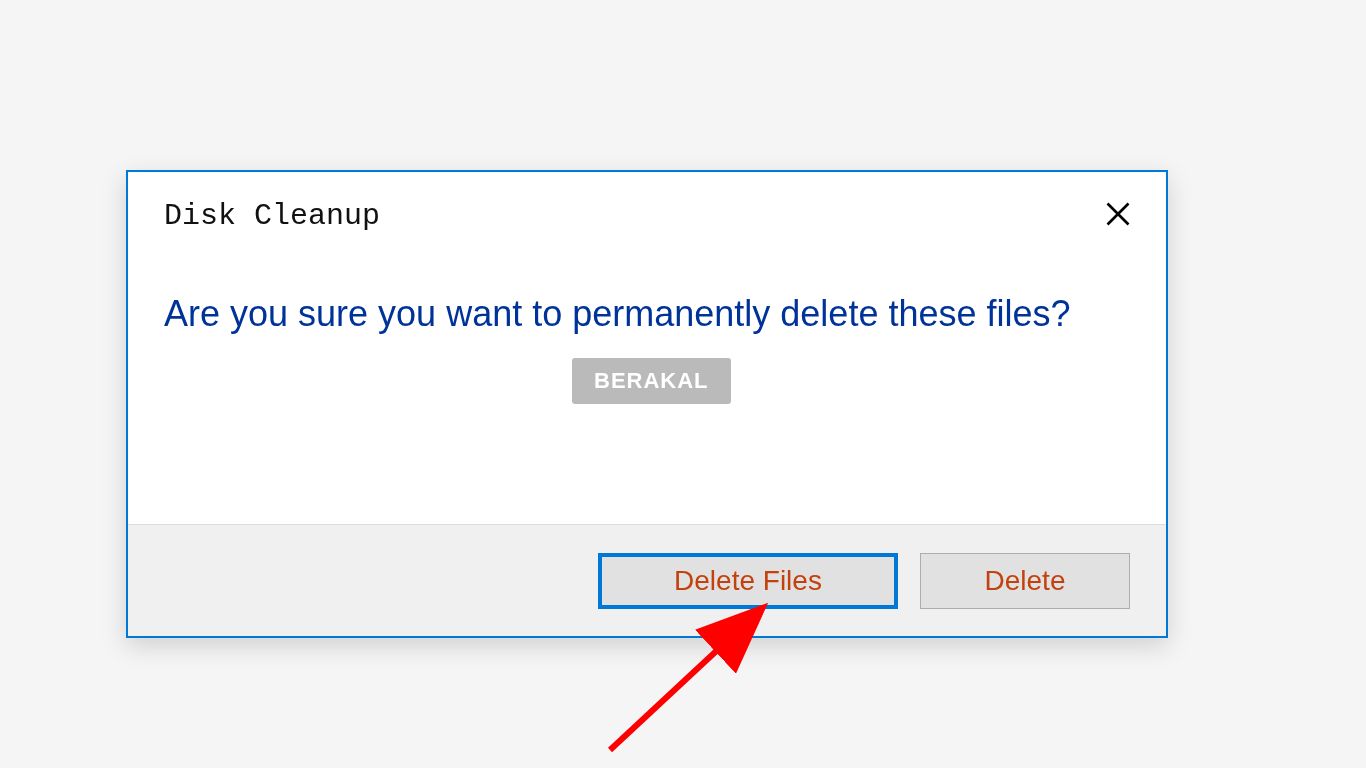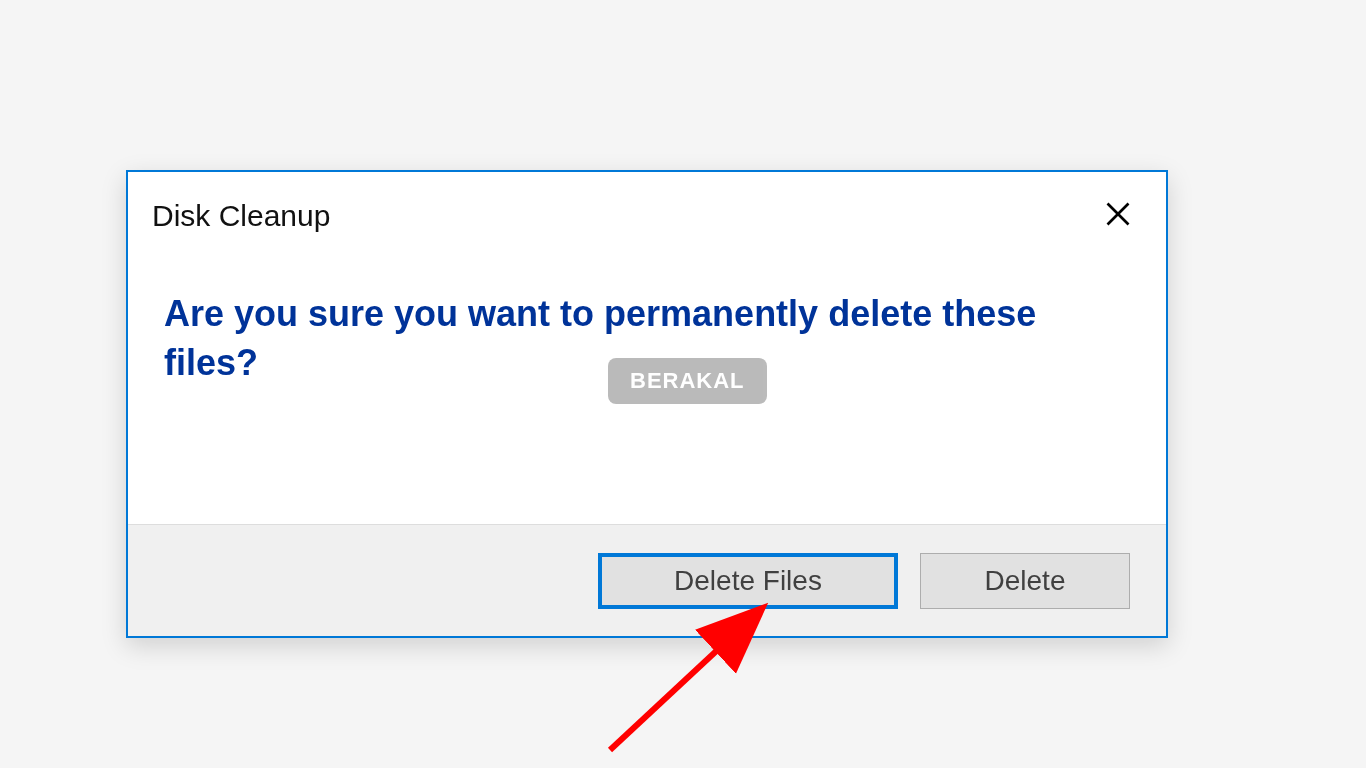--- a/index.html
+++ b/index.html
@@ -29,8 +29,9 @@
       display: flex;
       align-items: center;
       justify-content: space-between;
-      padding: 18px 28px 0 24px;
+      padding: 18px 28px 0 36px;
       height: 70px;
+      font-family: Liberation Mono, monospace;
     }
     .title {
       font-size: 30px;

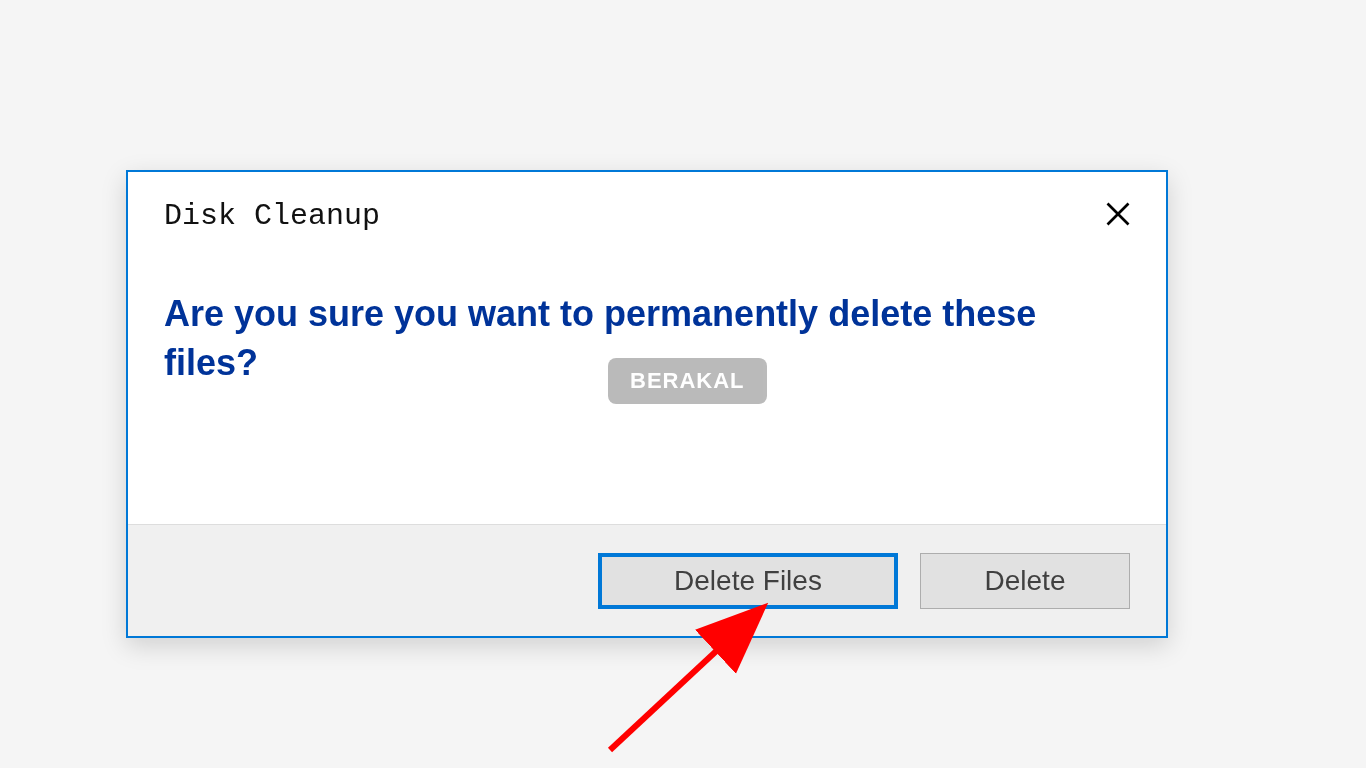--- a/index.html
+++ b/index.html
@@ -62,7 +62,7 @@
       font-size: 36px;
       color: #003399;
       line-height: 1.35;
-      font-weight: 700;
+      font-weight: 400;
     }
     .footer {
       position: absolute;

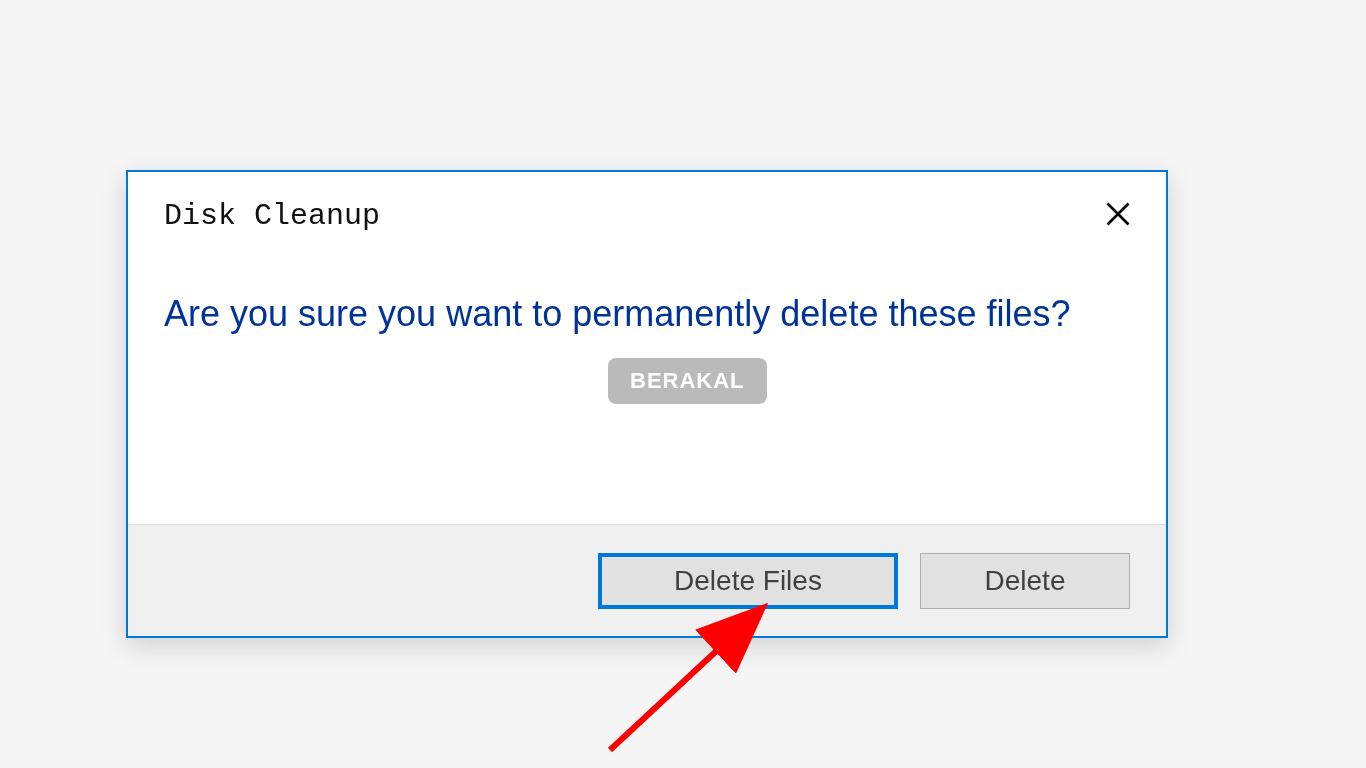--- a/index.html
+++ b/index.html
@@ -97,14 +97,14 @@
     }
     .watermark {
       position: absolute;
-      left: 608px;
+      left: 572px;
       top: 358px;
       background: #b7b7b7;
       color: #fff;
       font-size: 22px;
       font-weight: 700;
       padding: 10px 22px;
-      border-radius: 8px;
+      border-radius: 3px;
       letter-spacing: 1px;
       opacity: 0.95;
     }

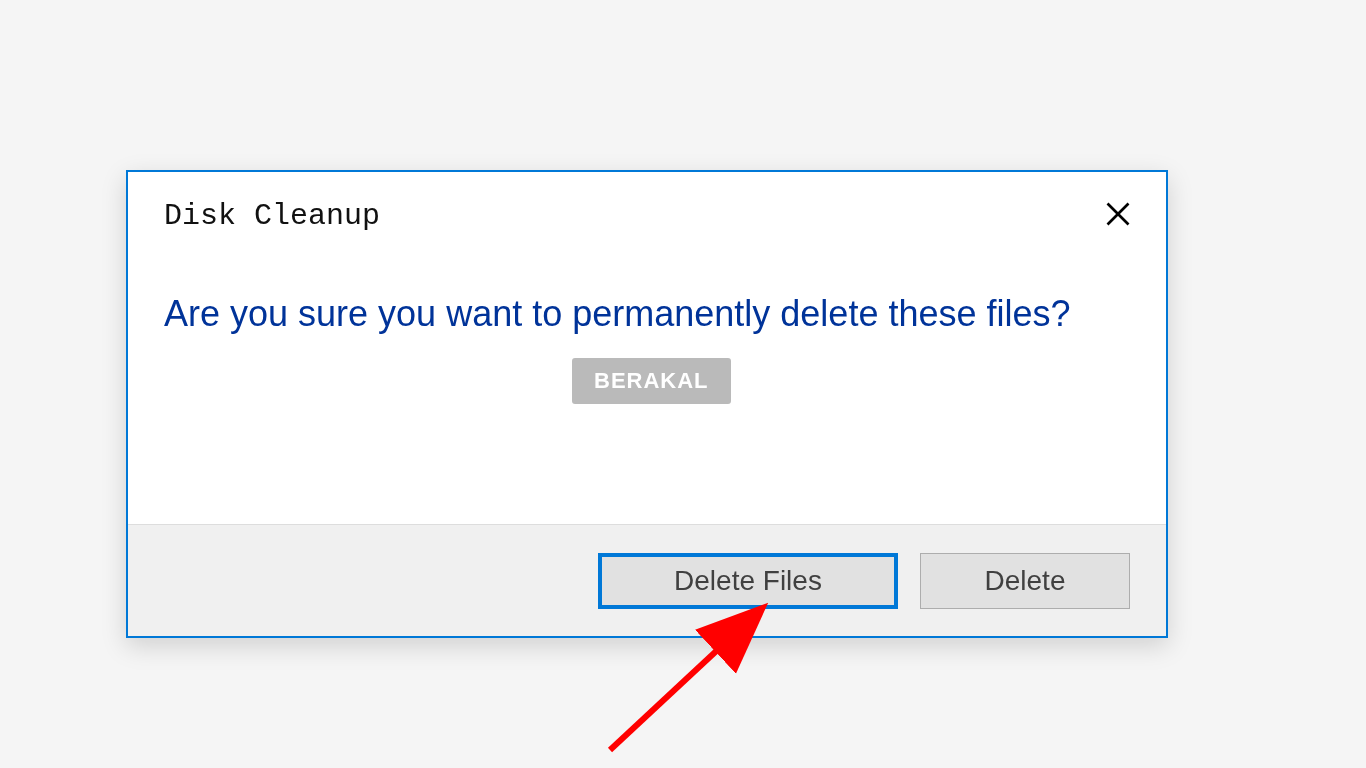--- a/index.html
+++ b/index.html
@@ -84,7 +84,7 @@
       background: #e1e1e1;
       border: 1px solid #adadad;
       font-size: 28px;
-      color: #404040;
+      color: #c2410c;
       cursor: pointer;
       display: flex;
       align-items: center;

